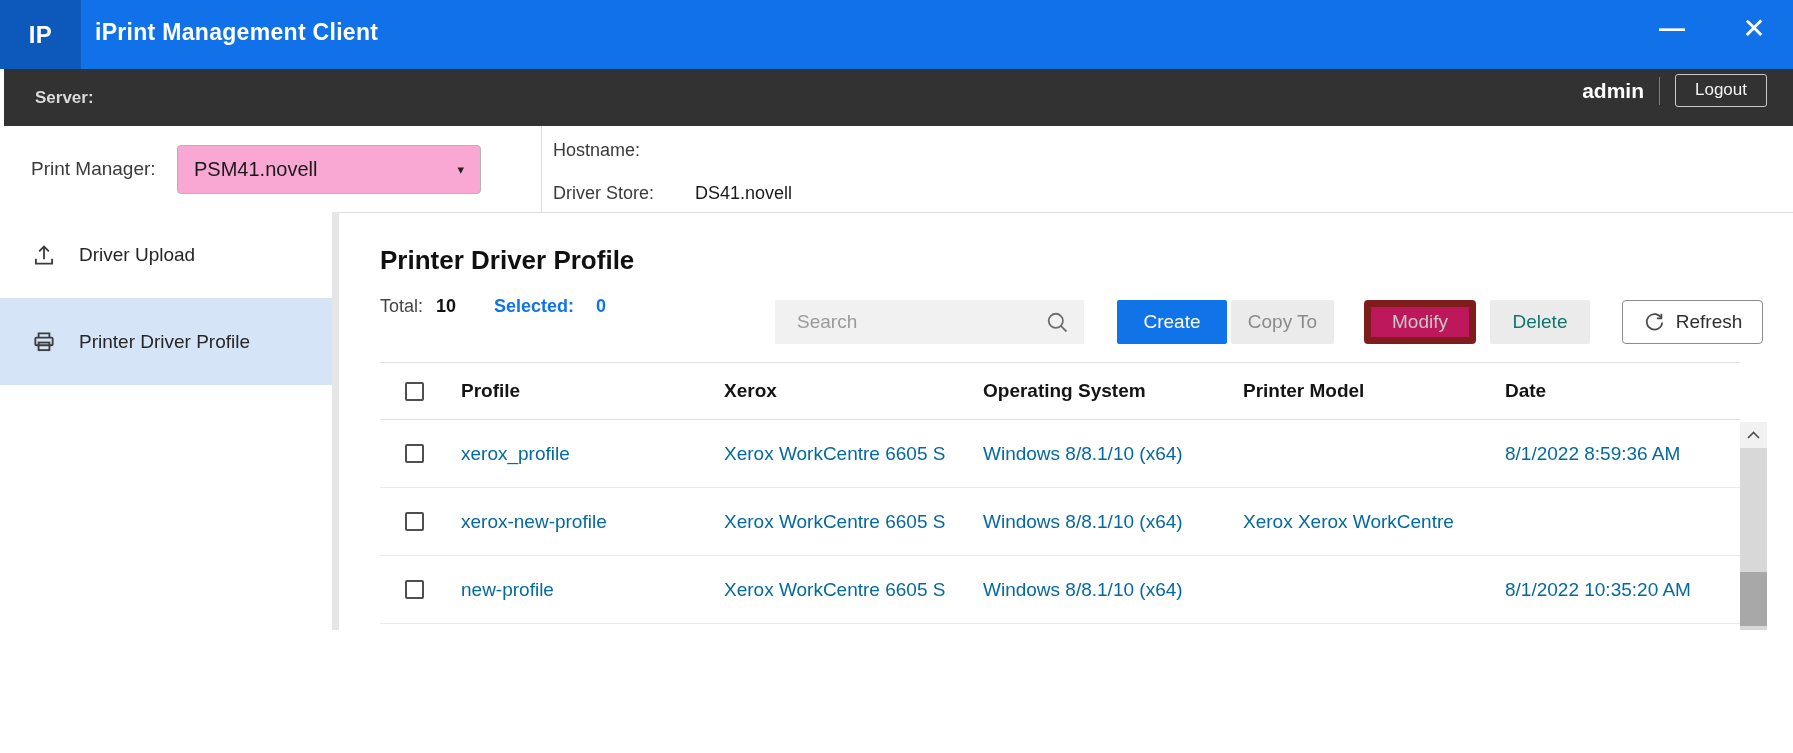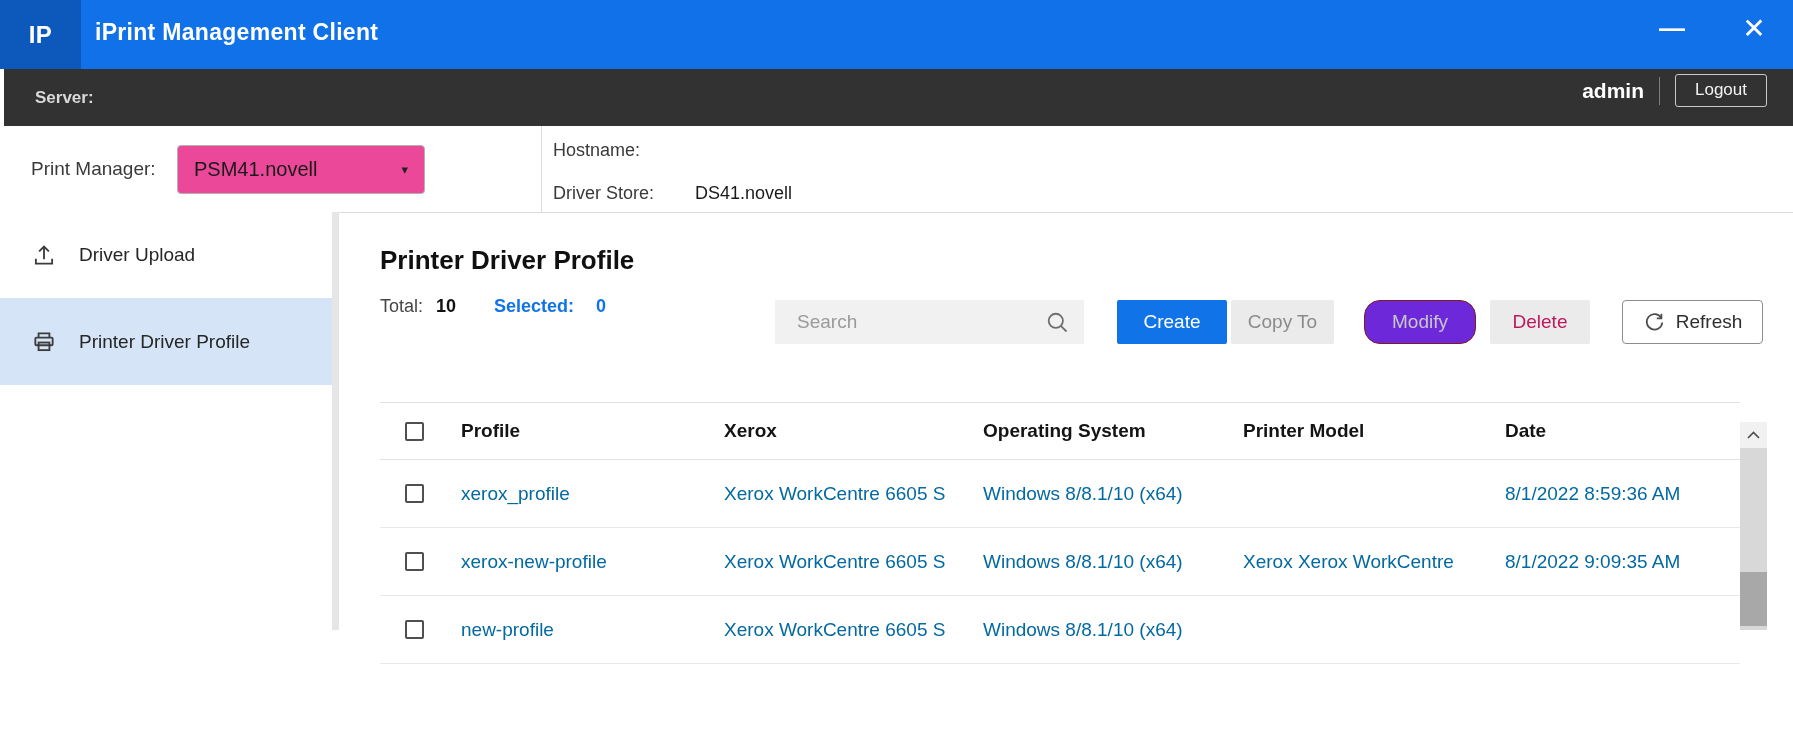--- a/index.html
+++ b/index.html
@@ -33,8 +33,8 @@
          border-bottom:1px solid #dcdcdc;}
   .pm-label{position:absolute;left:31px;top:0;height:86px;display:flex;align-items:center;
             font-size:19px;color:#3a3a3a;}
-  .dropdown{position:absolute;left:177px;top:19px;width:248px;height:49px;border:1px solid #b3b3b3;
-            border-radius:4px;background:#ec4899;display:flex;align-items:center;justify-content:space-between;
+  .dropdown{position:absolute;left:177px;top:19px;width:304px;height:49px;border:1px solid #b3b3b3;
+            border-radius:4px;background:#f9a8d4;display:flex;align-items:center;justify-content:space-between;
             padding:0 16px;box-sizing:border-box;font-size:20px;color:#191919;}
   .dropdown .caret{font-size:13px;color:#222;}
   .panel-vdivider{position:absolute;left:541px;top:0;width:1px;height:86px;background:#dcdcdc;}

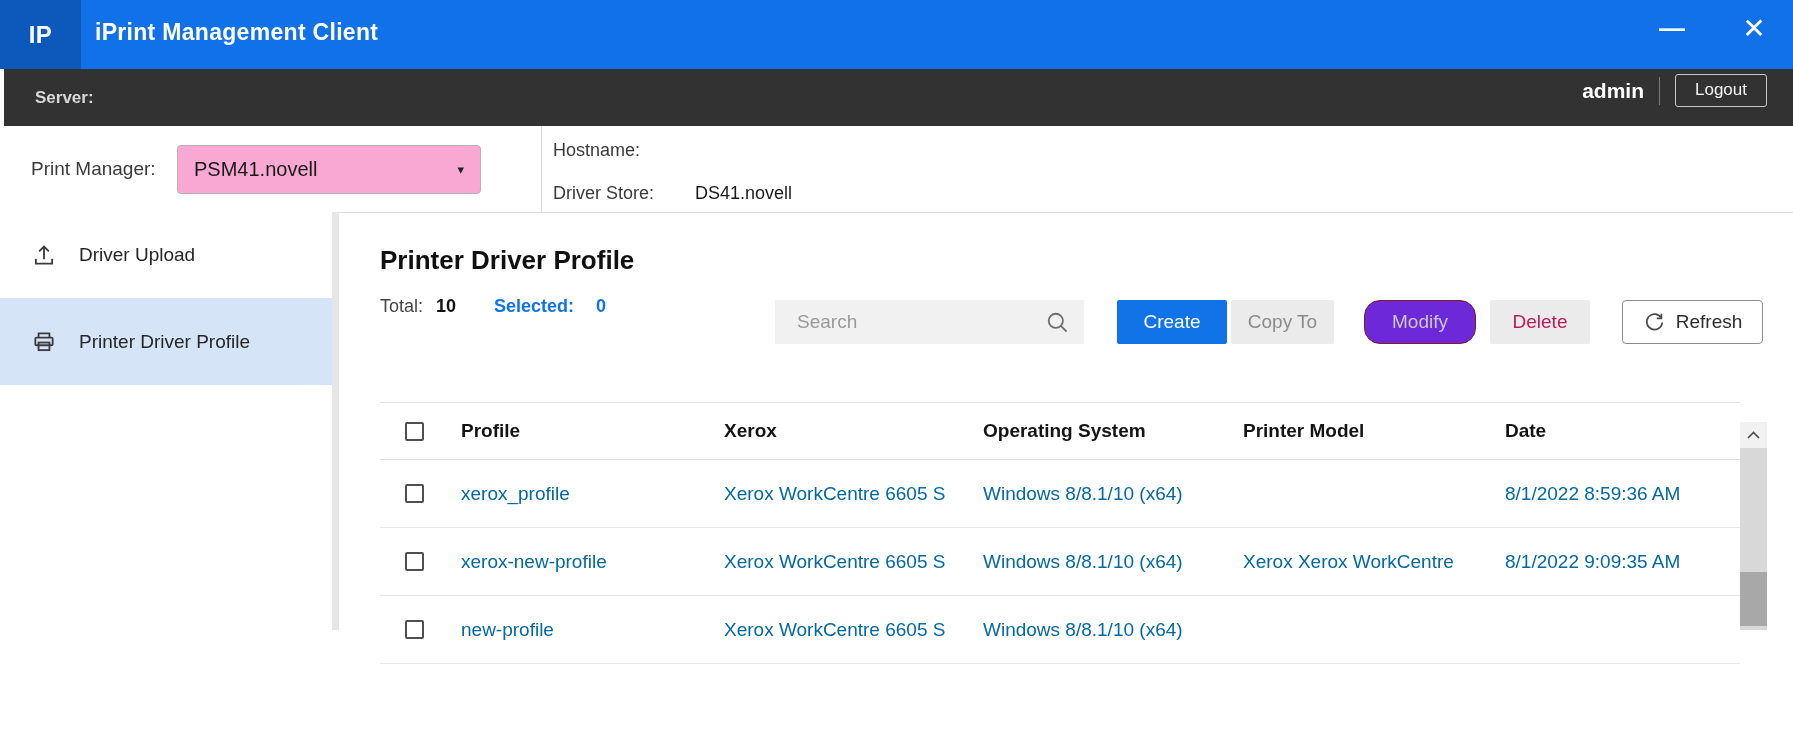--- a/index.html
+++ b/index.html
@@ -70,7 +70,7 @@
        font-family:inherit;display:flex;align-items:center;justify-content:center;box-sizing:border-box;}
   .btn-create{left:1117px;width:110px;background:#1173E8;color:#fff;}
   .btn-copy{left:1231px;width:103px;background:#EBEBEB;color:#8b8b8b;}
-  .btn-modify{left:1364px;width:112px;background:#6d28d9;border:1px solid #7f1d1d;border-radius:16px;color:#c8c8c8;}
+  .btn-modify{left:1364px;width:112px;background:#be185d;border:7px solid #7f1d1d;border-radius:4px;color:#c8c8c8;}
   .btn-delete{left:1490px;width:100px;background:#EBEBEB;color:#be185d;}
   .btn-refresh{left:1622px;width:141px;background:#fff;border:1px solid #8d8d8d;border-radius:4px;
                color:#2e2e2e;gap:10px;}

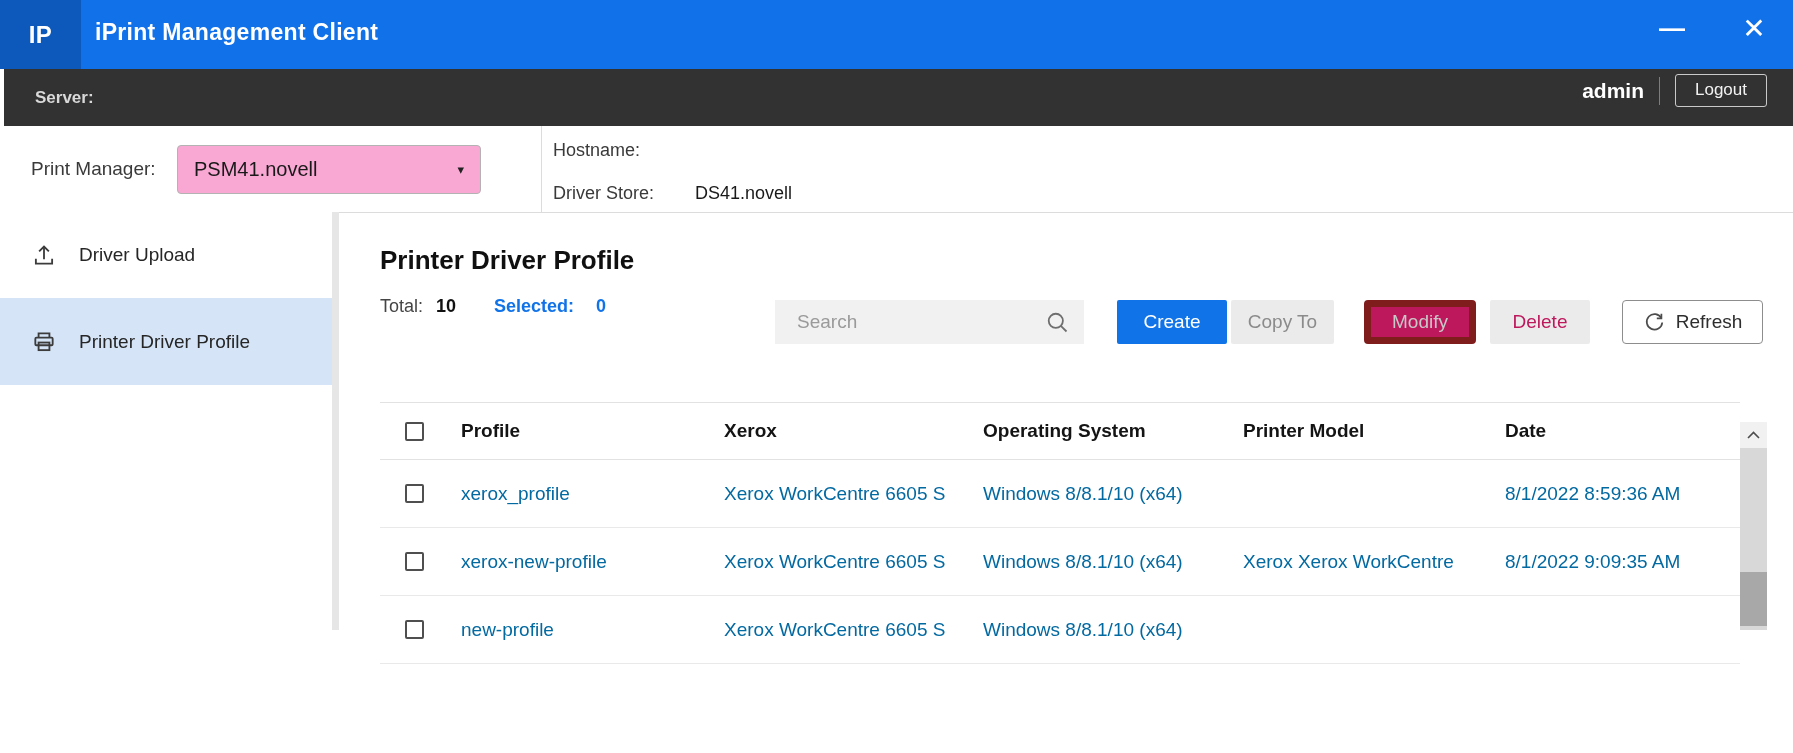--- a/index.html
+++ b/index.html
@@ -71,7 +71,7 @@
   .btn-create{left:1117px;width:110px;background:#1173E8;color:#fff;}
   .btn-copy{left:1231px;width:103px;background:#EBEBEB;color:#8b8b8b;}
   .btn-modify{left:1364px;width:112px;background:#be185d;border:7px solid #7f1d1d;border-radius:4px;color:#c8c8c8;}
-  .btn-delete{left:1490px;width:100px;background:#EBEBEB;color:#be185d;}
+  .btn-delete{left:1490px;width:100px;background:#EBEBEB;color:#0f766e;}
   .btn-refresh{left:1622px;width:141px;background:#fff;border:1px solid #8d8d8d;border-radius:4px;
                color:#2e2e2e;gap:10px;}
 

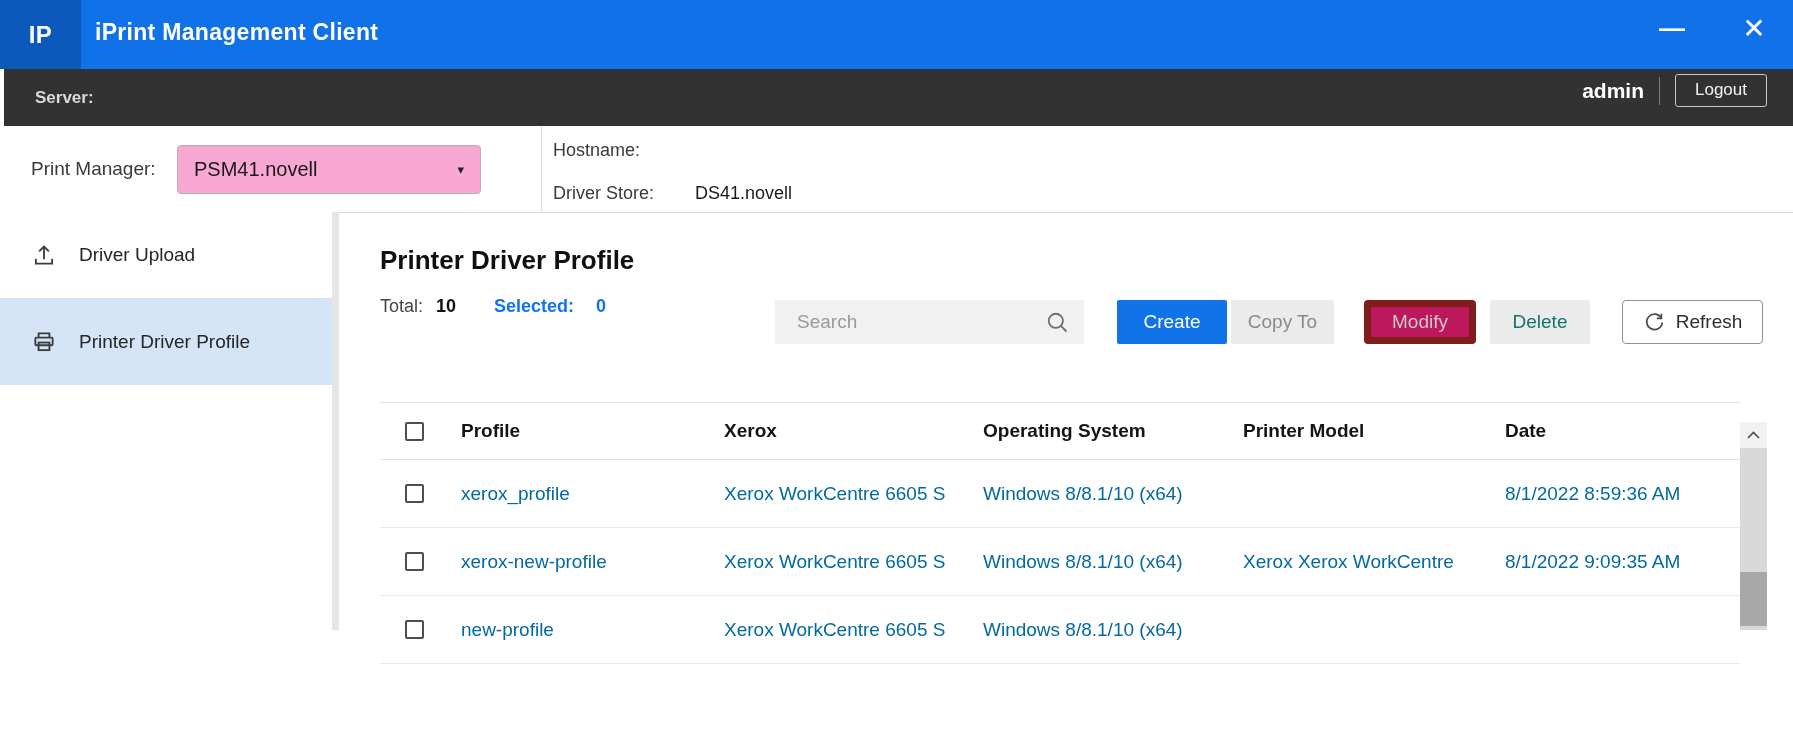--- a/index.html
+++ b/index.html
@@ -76,7 +76,7 @@
                color:#2e2e2e;gap:10px;}
 
   
-  .table{position:absolute;left:380px;top:362px;width:1360px;border-top:1px solid #E2E2E2;margin-top:40px;}
+  .table{position:absolute;left:380px;top:362px;width:1360px;border-top:1px solid #E2E2E2;}
   .thead{position:relative;height:56px;border-bottom:1px solid #E2E2E2;}
   .trow{position:relative;height:67px;border-bottom:1px solid #E9E9E9;}
   .cell{position:absolute;top:0;height:100%;display:flex;align-items:center;font-size:19px;color:#0369a1;

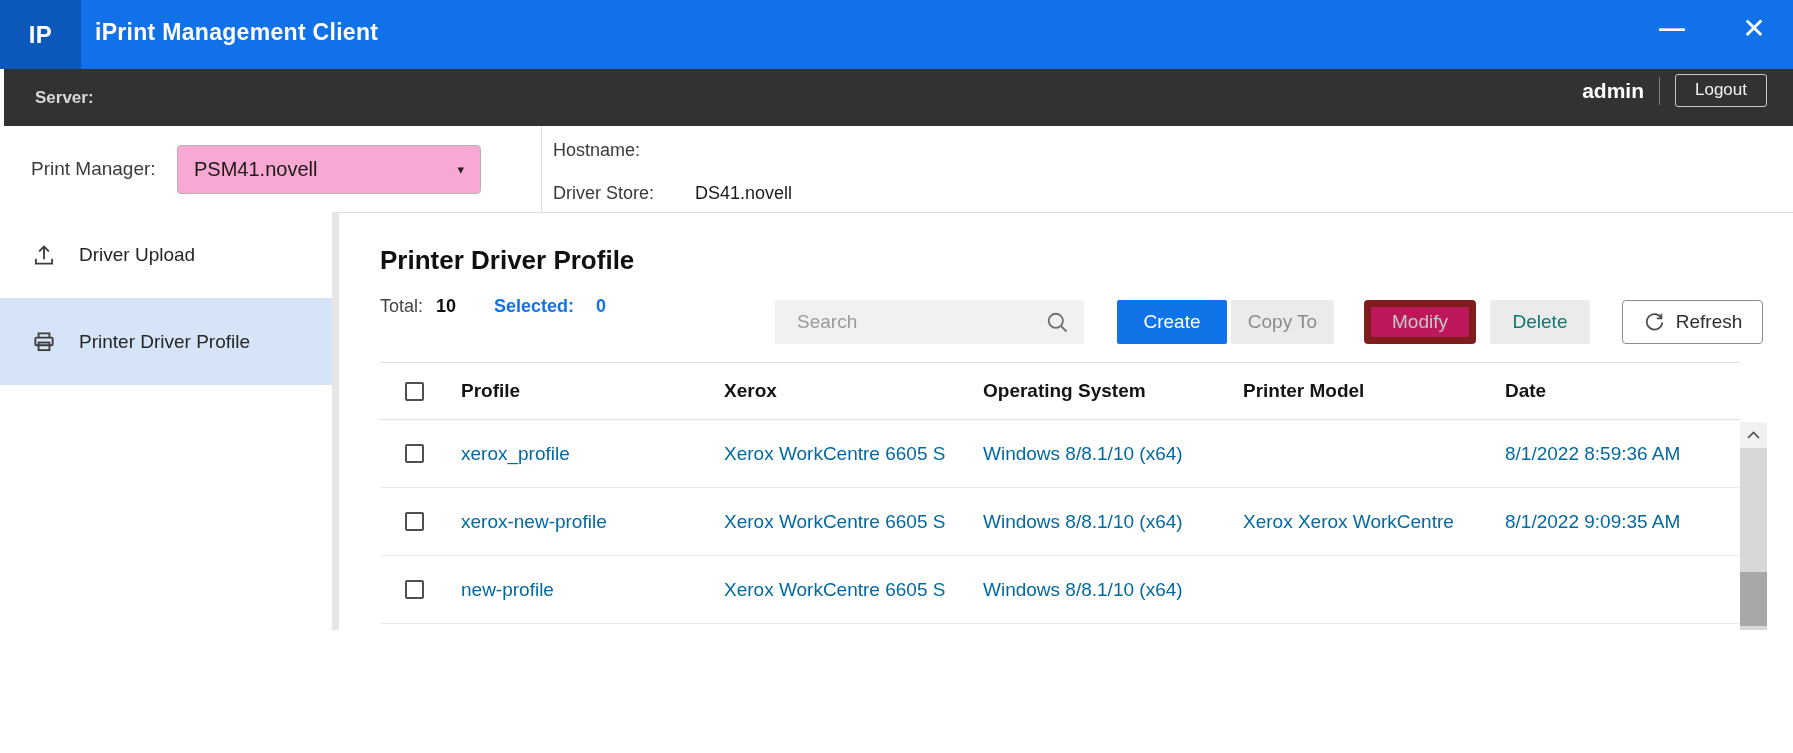--- a/index.html
+++ b/index.html
@@ -226,7 +226,6 @@
       <div class="cell c-driver">Xerox WorkCentre 6605 S</div>
       <div class="cell c-os">Windows 8/8.1/10 (x64)</div>
       <div class="cell c-pm">Xerox Xerox WorkCentre</div>
-      <div class="cell c-date">8/1/2022 9:09:35 AM</div>
     </div>
 
     <div class="trow">

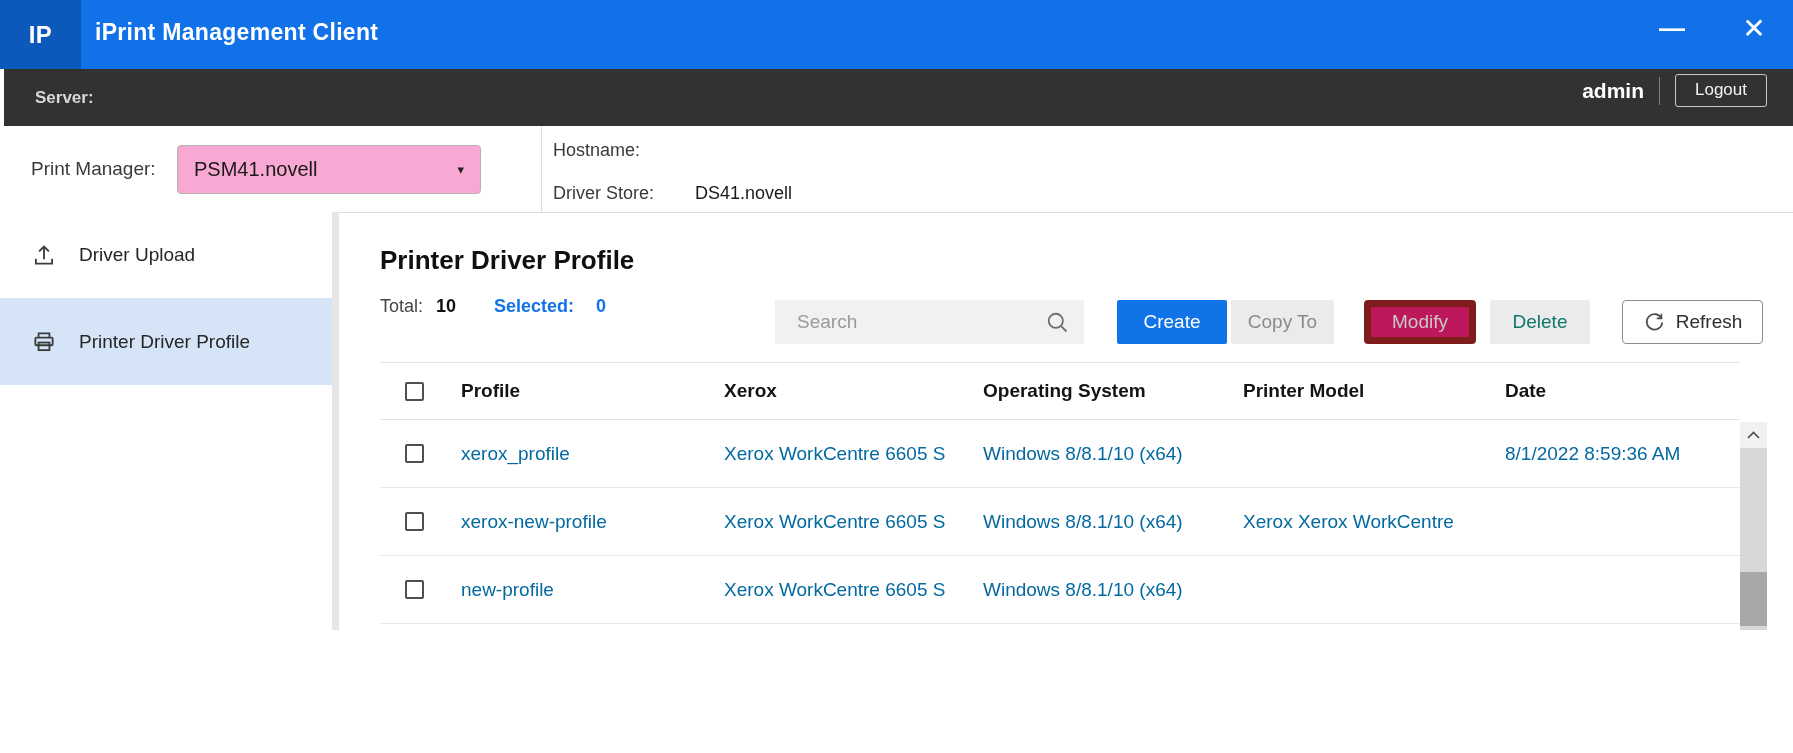--- a/index.html
+++ b/index.html
@@ -236,6 +236,7 @@
       <div class="cell c-driver">Xerox WorkCentre 6605 S</div>
       <div class="cell c-os">Windows 8/8.1/10 (x64)</div>
       <div class="cell c-pm"></div>
+      <div class="cell c-date">8/1/2022 10:35:20 AM</div>
     </div>
   </div>
 

